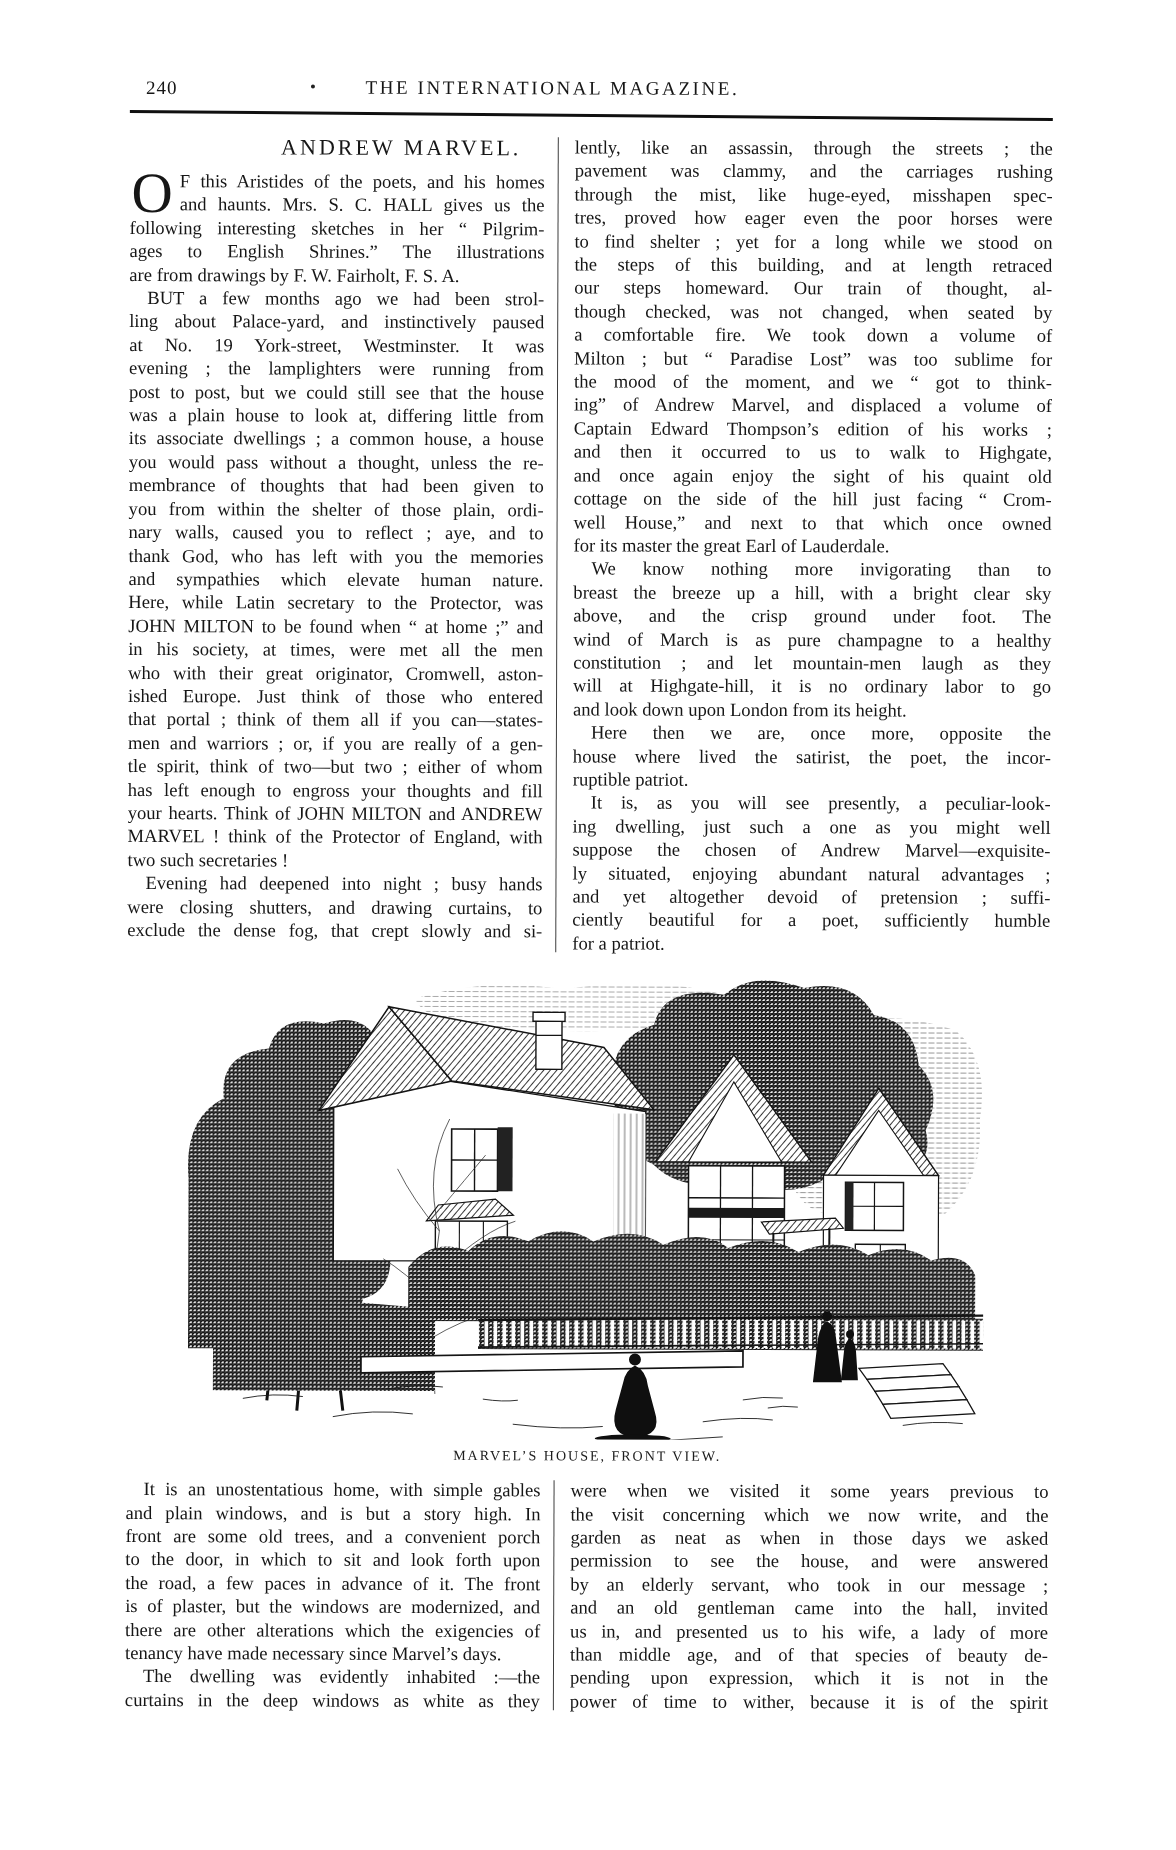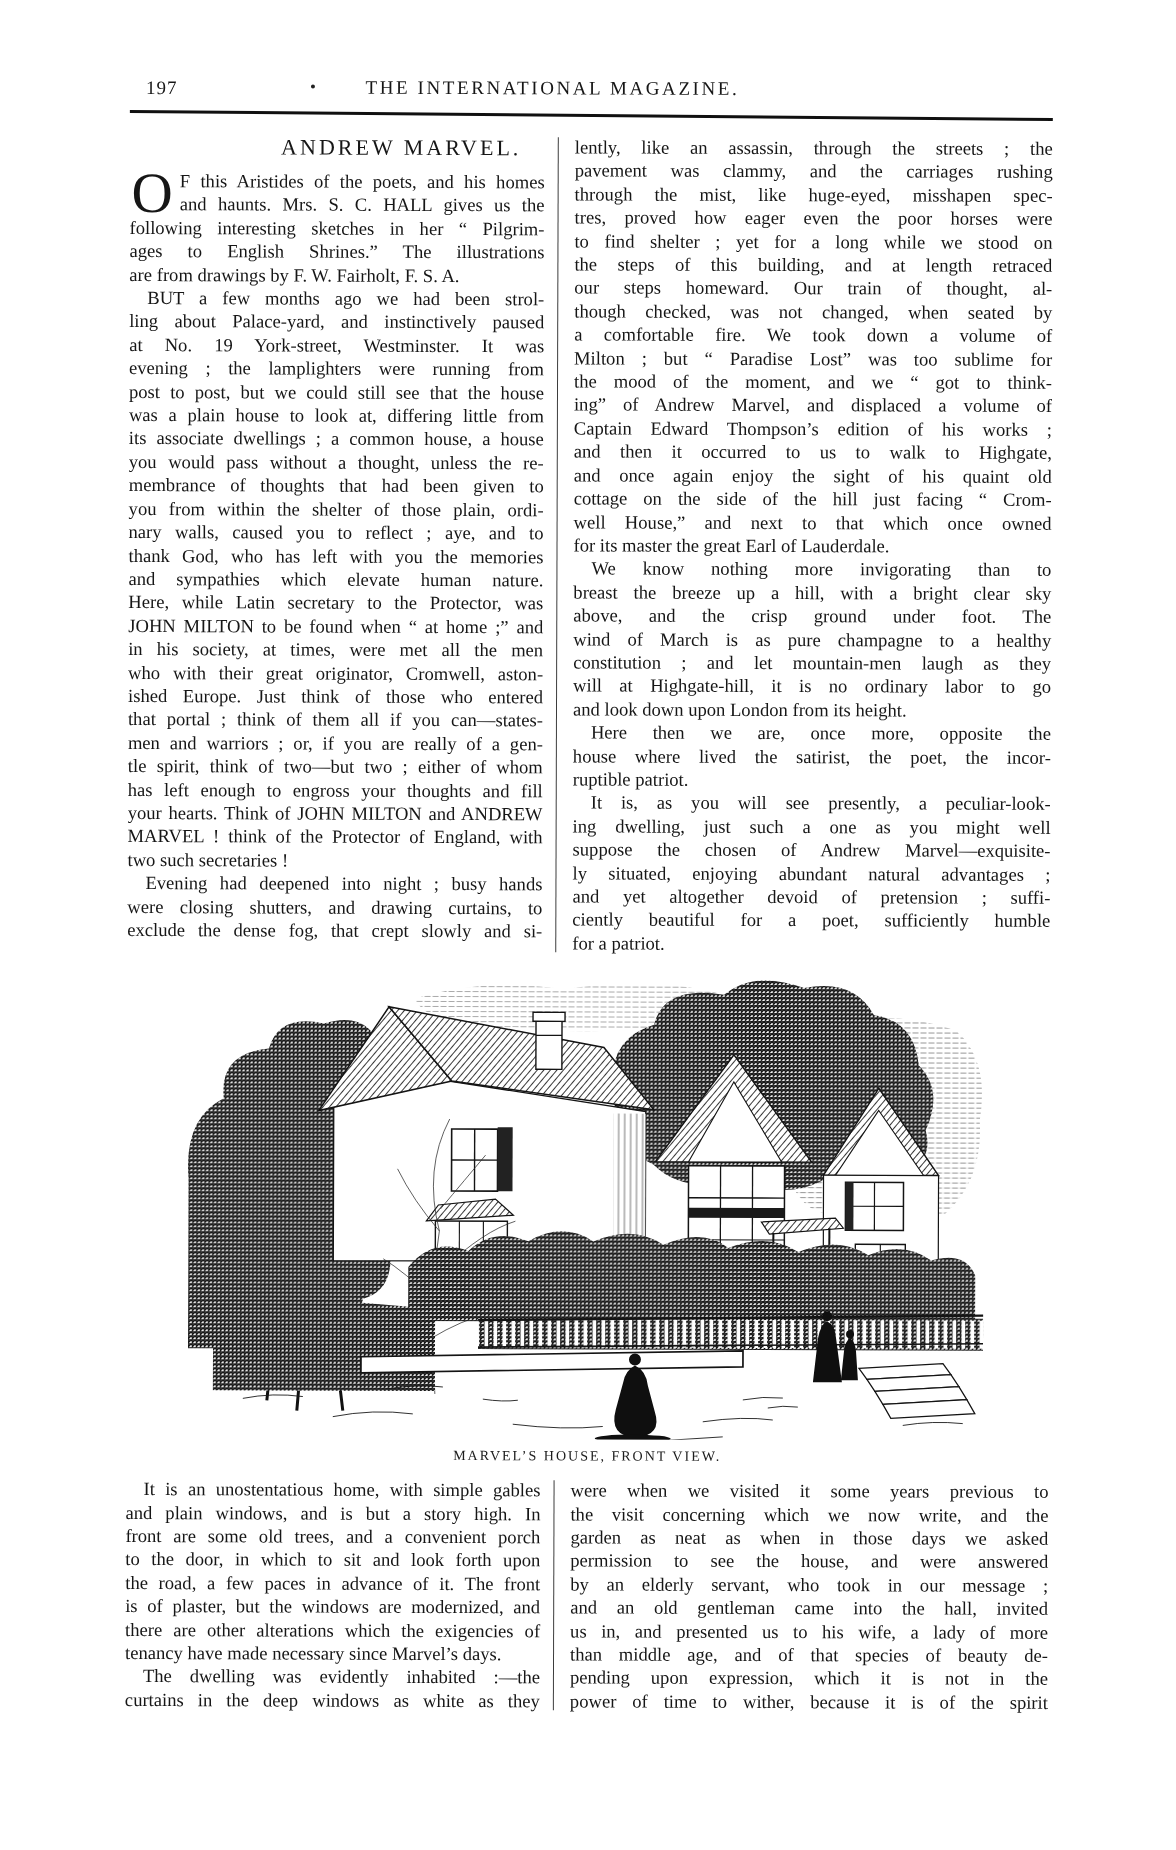--- a/index.html
+++ b/index.html
@@ -37,7 +37,7 @@
 <div class="content">
 
   <div class="hdr">
-    <span class="pagenum">197</span>
+    <span class="pagenum">240</span>
     <div class="hdrtitle">THE INTERNATIONAL MAGAZINE.</div>
     <span class="speck"></span>
   </div>

